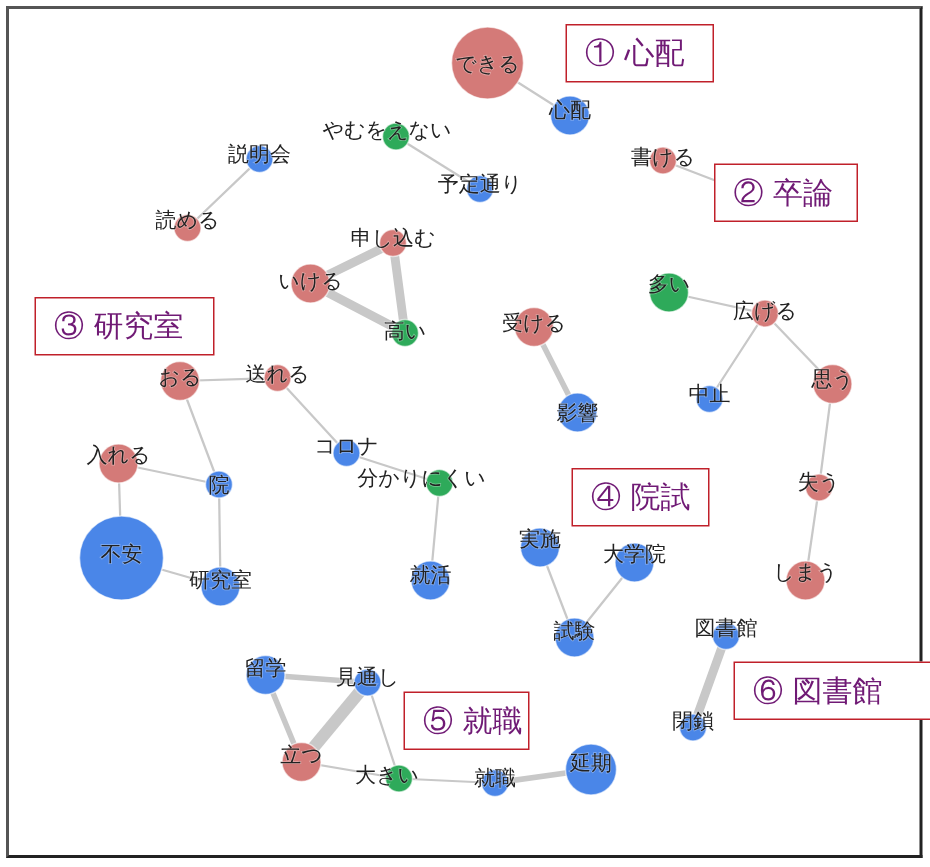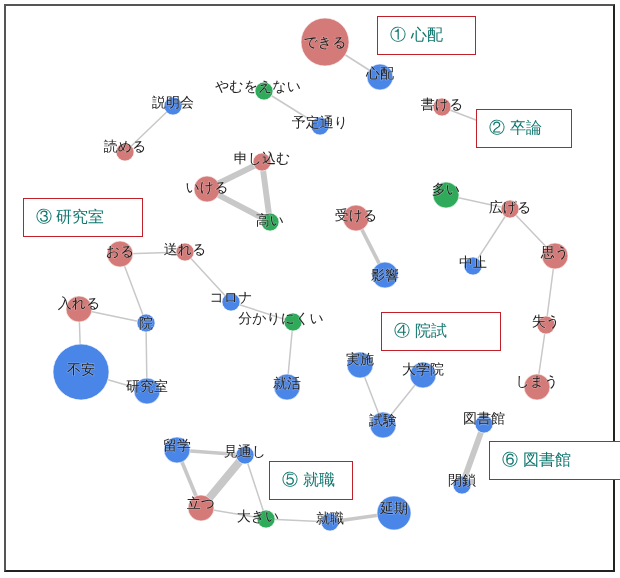--- a/index.html
+++ b/index.html
@@ -10,8 +10,8 @@
            box-sizing: border-box; background: #fff; }
   #net { position: absolute; left: 0; top: 0; }
   .node-label { font-size: 14px; fill: #222; paint-order: stroke; stroke: rgba(255,255,255,0.35); stroke-width: 1px; }
-  .cat-box { position: absolute; border: 1.5px solid #c0202a; background: #fff; color: #0f766e;
-             font-family: "DejaVu Serif", "Liberation Serif", serif; font-size: 16px;
+  .cat-box { position: absolute; border: 1.5px solid #c0202a; background: #fff; color: #701a75;
+             font-family: "DejaVu Serif", "Liberation Serif", serif; font-size: 20px;
              display: flex; align-items: center; box-sizing: border-box; padding-left: 12px; white-space: pre; }
 </style>
 </head>

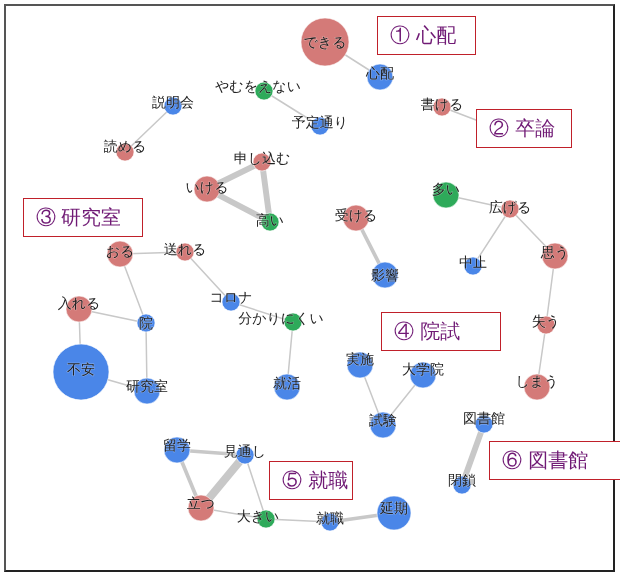--- a/index.html
+++ b/index.html
@@ -216,7 +216,7 @@
 
 <div class="cat-box" id="cat-1" style="left:377px; top:16px; width:99px; height:39px;">① 心配</div>
 <div class="cat-box" id="cat-2" style="left:476px; top:74px; width:96px; height:39px;margin-top:35px;">② 卒論</div>
-<div class="cat-box" id="cat-3" style="left:23px; top:198px; width:120px; height:39px;font-family:Liberation Serif, serif;">③ 研究室</div>
+<div class="cat-box" id="cat-3" style="left:23px; top:198px; width:120px; height:39px;">③ 研究室</div>
 <div class="cat-box" id="cat-4" style="left:381px; top:312px; width:120px; height:39px;">④ 院試</div>
 <div class="cat-box" id="cat-5" style="left:269px; top:461px; width:84px; height:39px;">⑤ 就職</div>
 <div class="cat-box" id="cat-6" style="left:489px; top:441px; width:135px; height:39px;">⑥ 図書館</div>

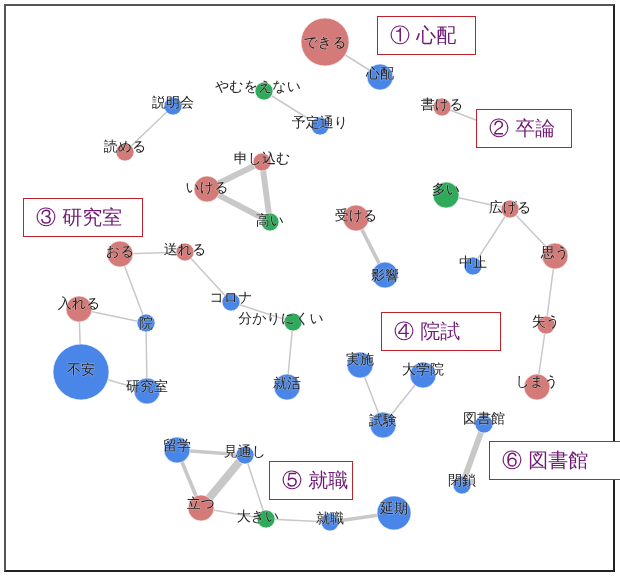--- a/index.html
+++ b/index.html
@@ -217,7 +217,7 @@
 <div class="cat-box" id="cat-1" style="left:377px; top:16px; width:99px; height:39px;">① 心配</div>
 <div class="cat-box" id="cat-2" style="left:476px; top:74px; width:96px; height:39px;margin-top:35px;">② 卒論</div>
 <div class="cat-box" id="cat-3" style="left:23px; top:198px; width:120px; height:39px;">③ 研究室</div>
-<div class="cat-box" id="cat-4" style="left:381px; top:312px; width:120px; height:39px;">④ 院試</div>
+<div class="cat-box" id="cat-4" style="left:381px; top:312px; width:92px; height:39px;">④ 院試</div>
 <div class="cat-box" id="cat-5" style="left:269px; top:461px; width:84px; height:39px;">⑤ 就職</div>
 <div class="cat-box" id="cat-6" style="left:489px; top:441px; width:135px; height:39px;">⑥ 図書館</div>
 

